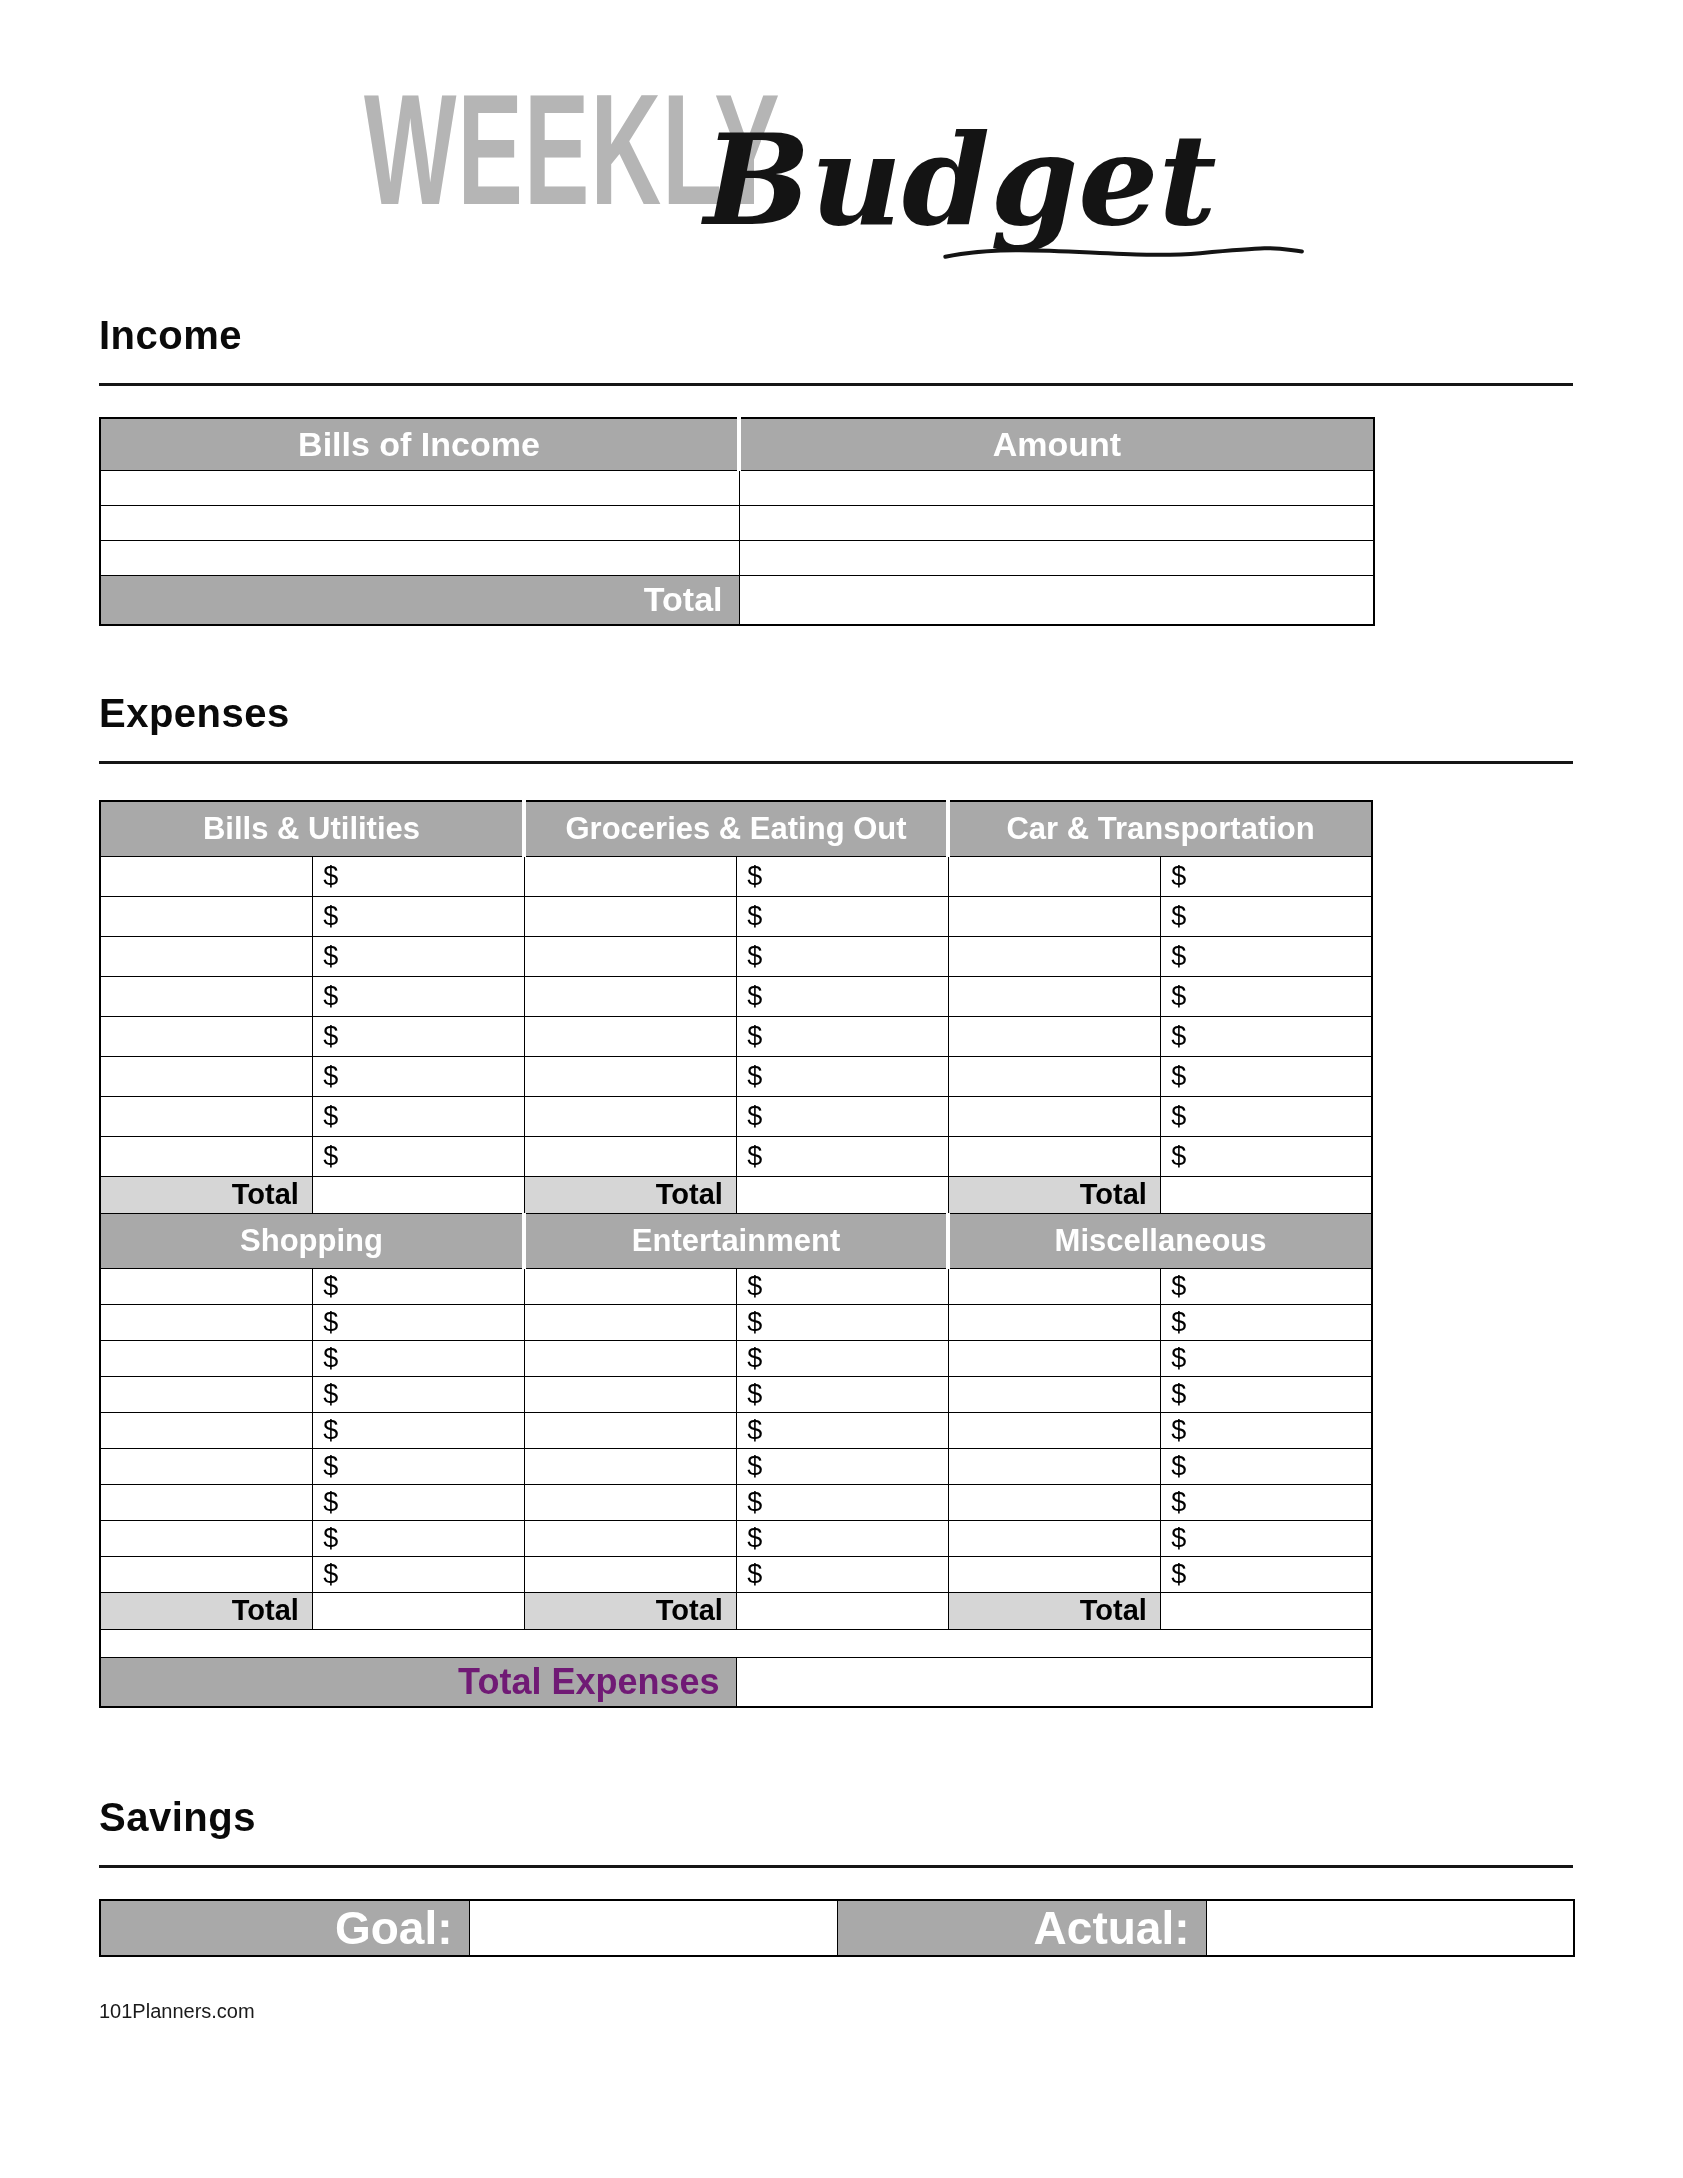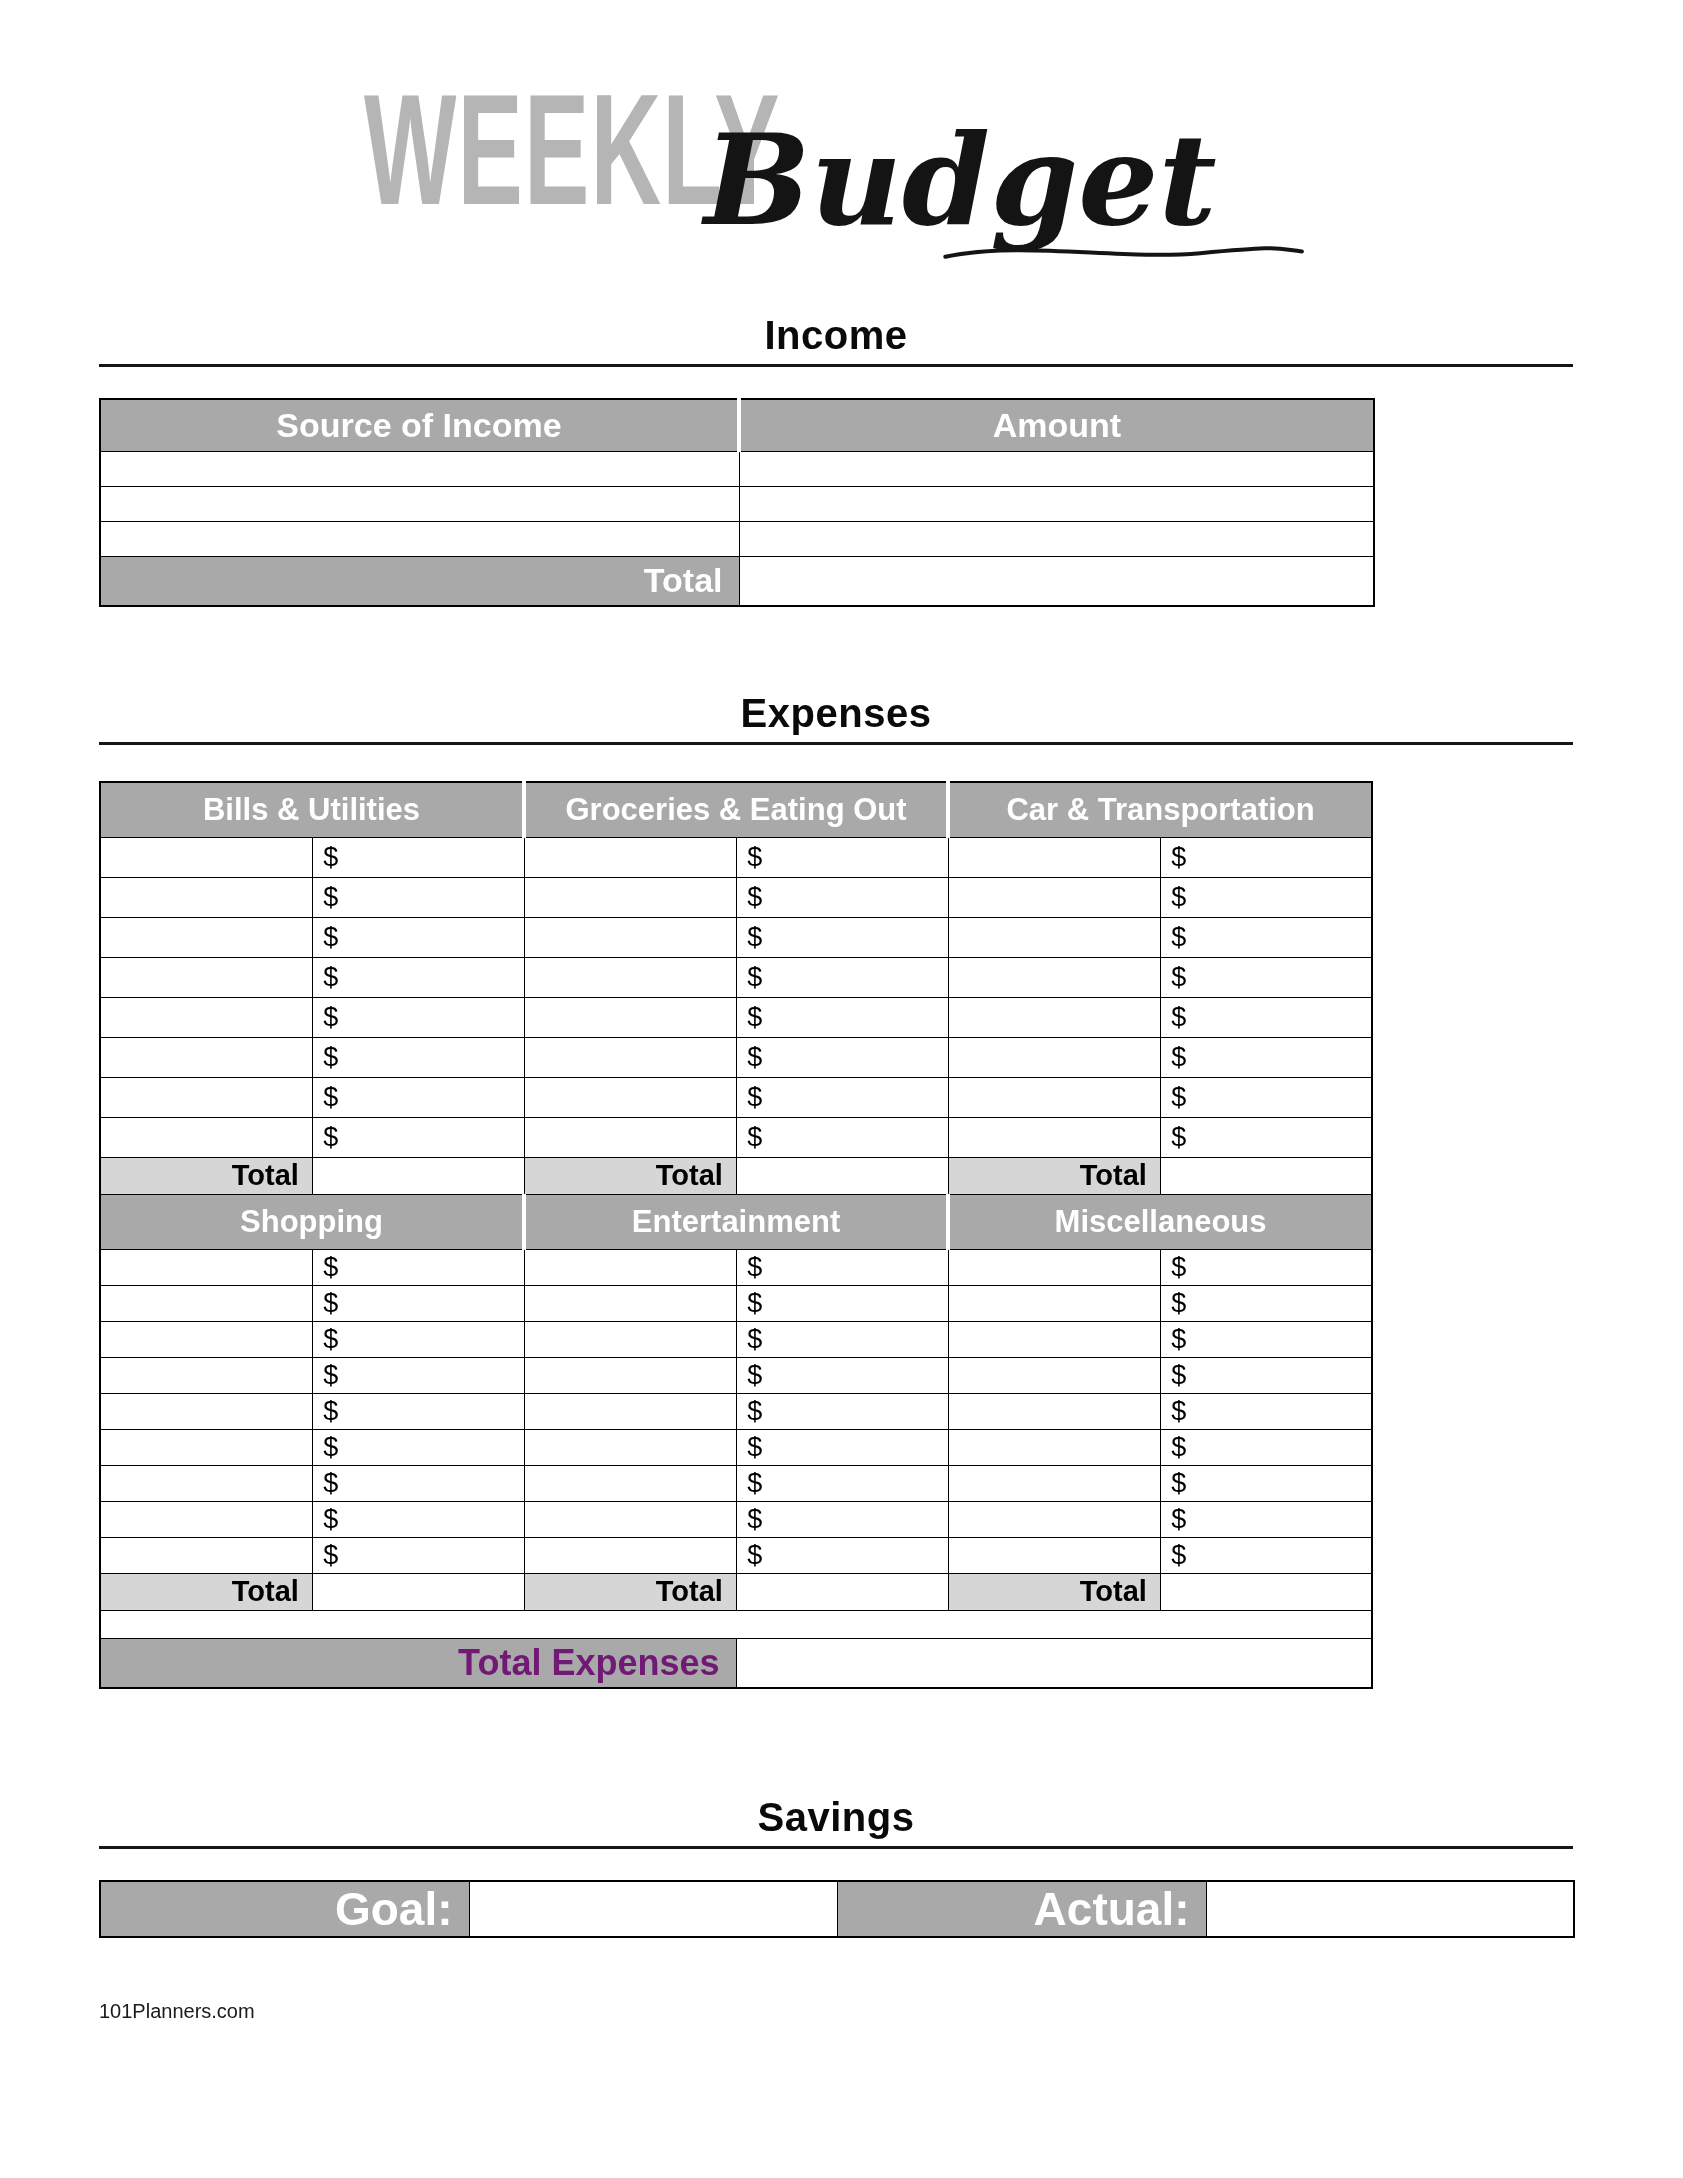--- a/index.html
+++ b/index.html
@@ -37,9 +37,8 @@
   .sec-savings  { top:1795px; }
   .section-heading {
     font-size:40px; font-weight:800; color:#0a0a0a;
-    padding-bottom:6px; border-bottom:3.6px solid var(--rule-black,#151515);
+    padding-bottom:25px; border-bottom:3.6px solid var(--rule-black,#151515);
     letter-spacing:0.5px;
-    text-align:center;
   }
 
   

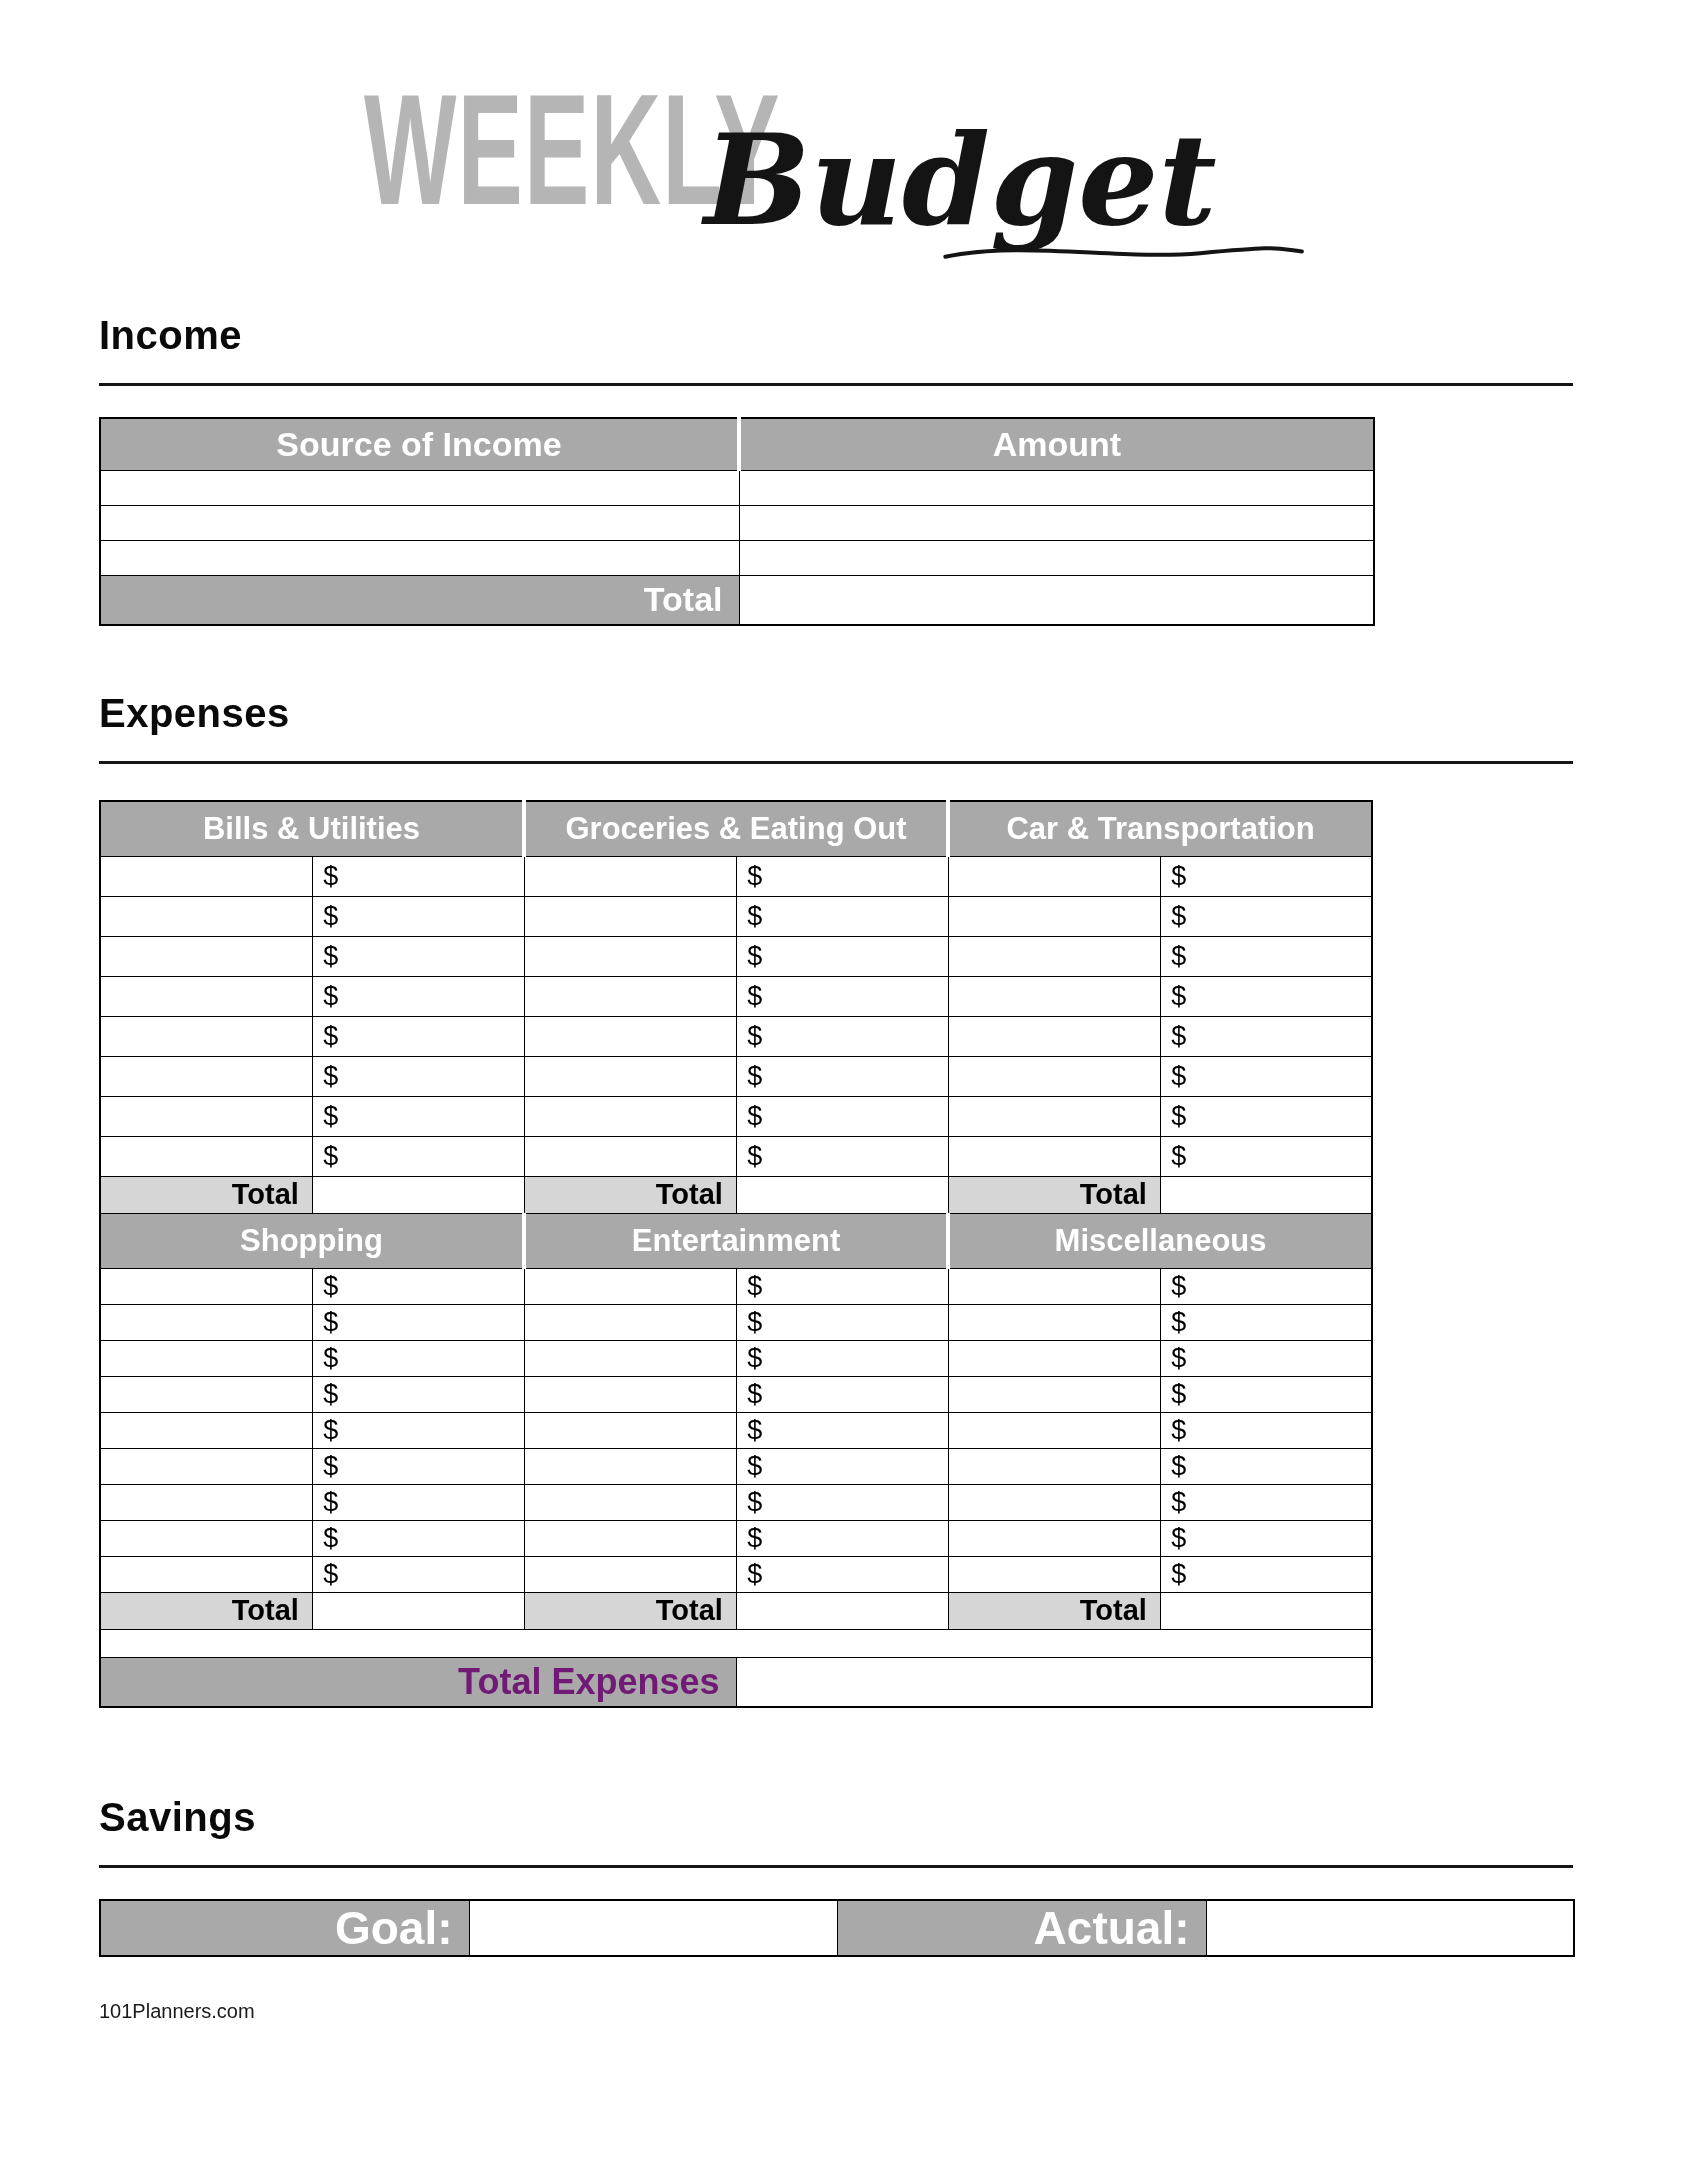--- a/index.html
+++ b/index.html
@@ -121,7 +121,7 @@
         </colgroup>
       <thead>
         <tr>
-          <th>Source of Income</th>
+          <th>Bills of Income</th>
           <th>Amount</th>
         </tr>
       </thead>

